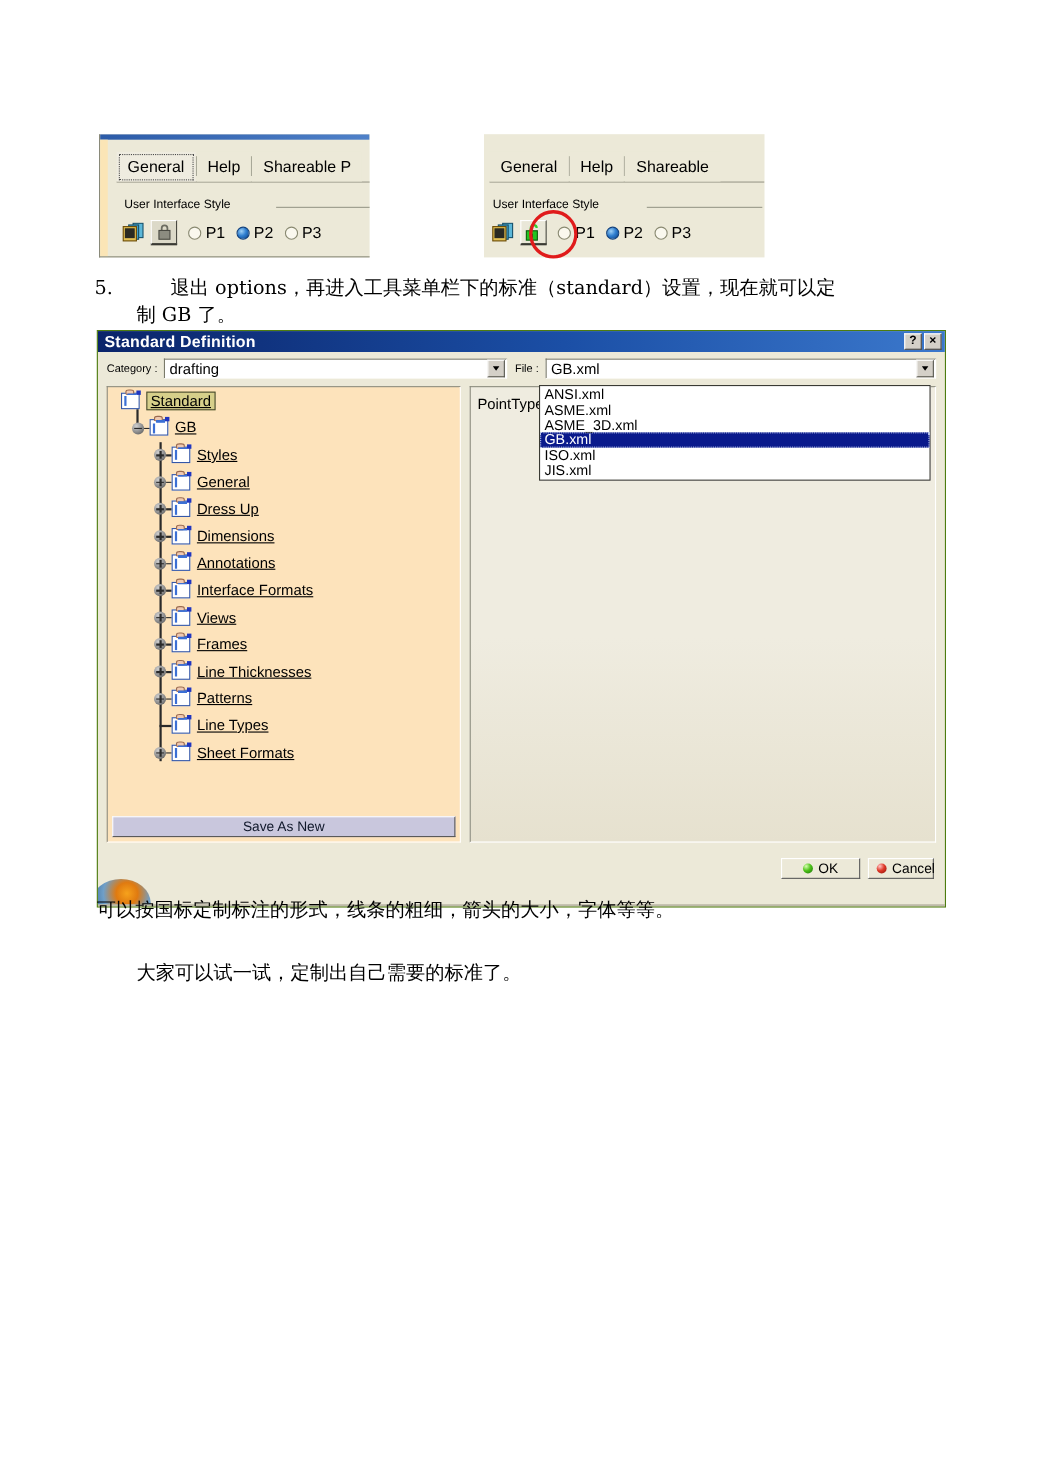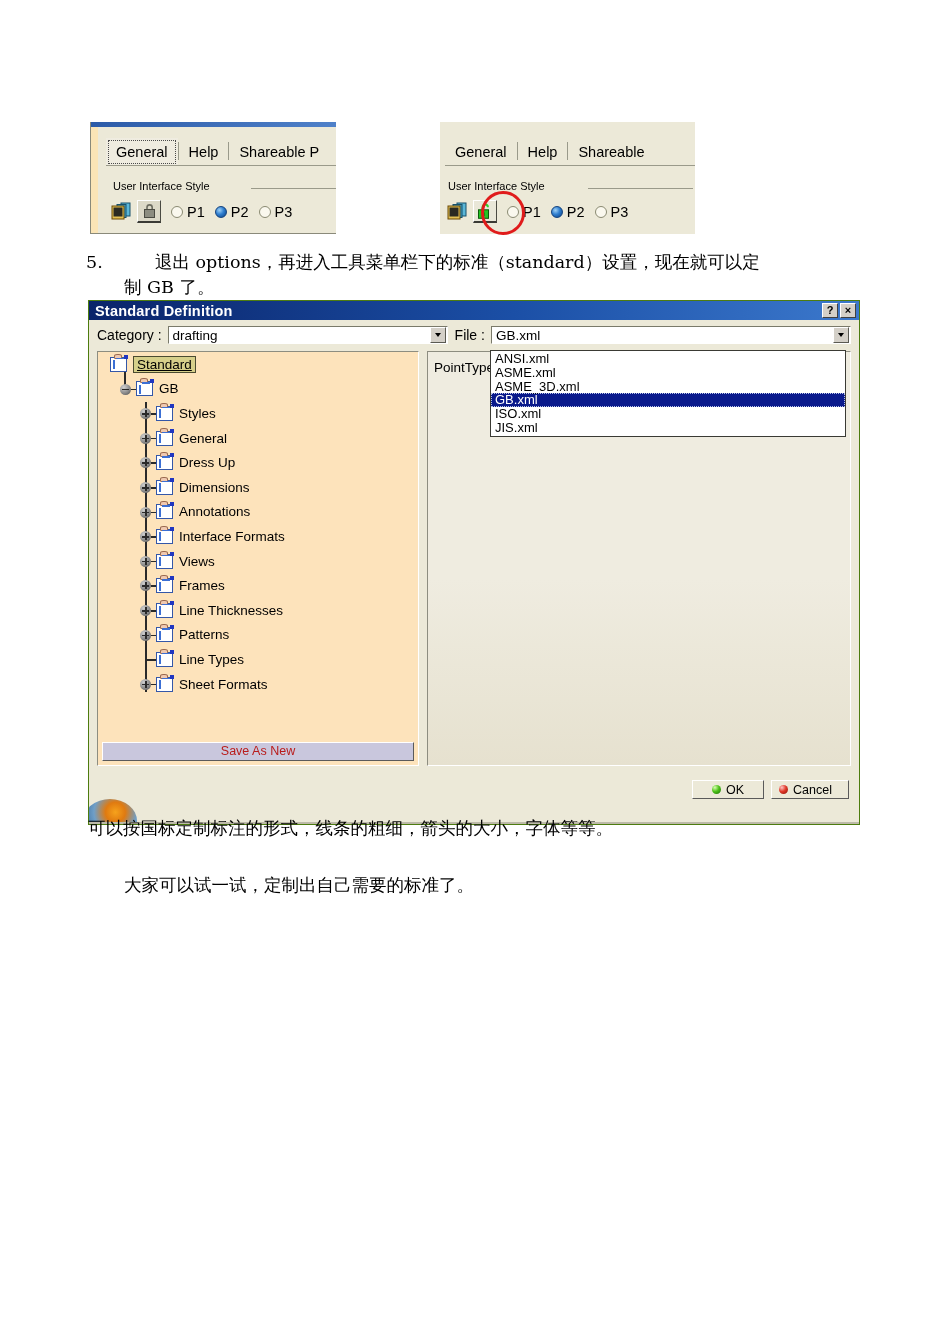--- a/index.html
+++ b/index.html
@@ -164,7 +164,7 @@
     padding: 0 8px;
     box-sizing: border-box;
   }
-  .flabel { font-size: 14px; color: #000; white-space: nowrap; }
+  .flabel { font-size: 10px; color: #000; white-space: nowrap; }
   .combo {
     height: 18px;
     background: #fff;

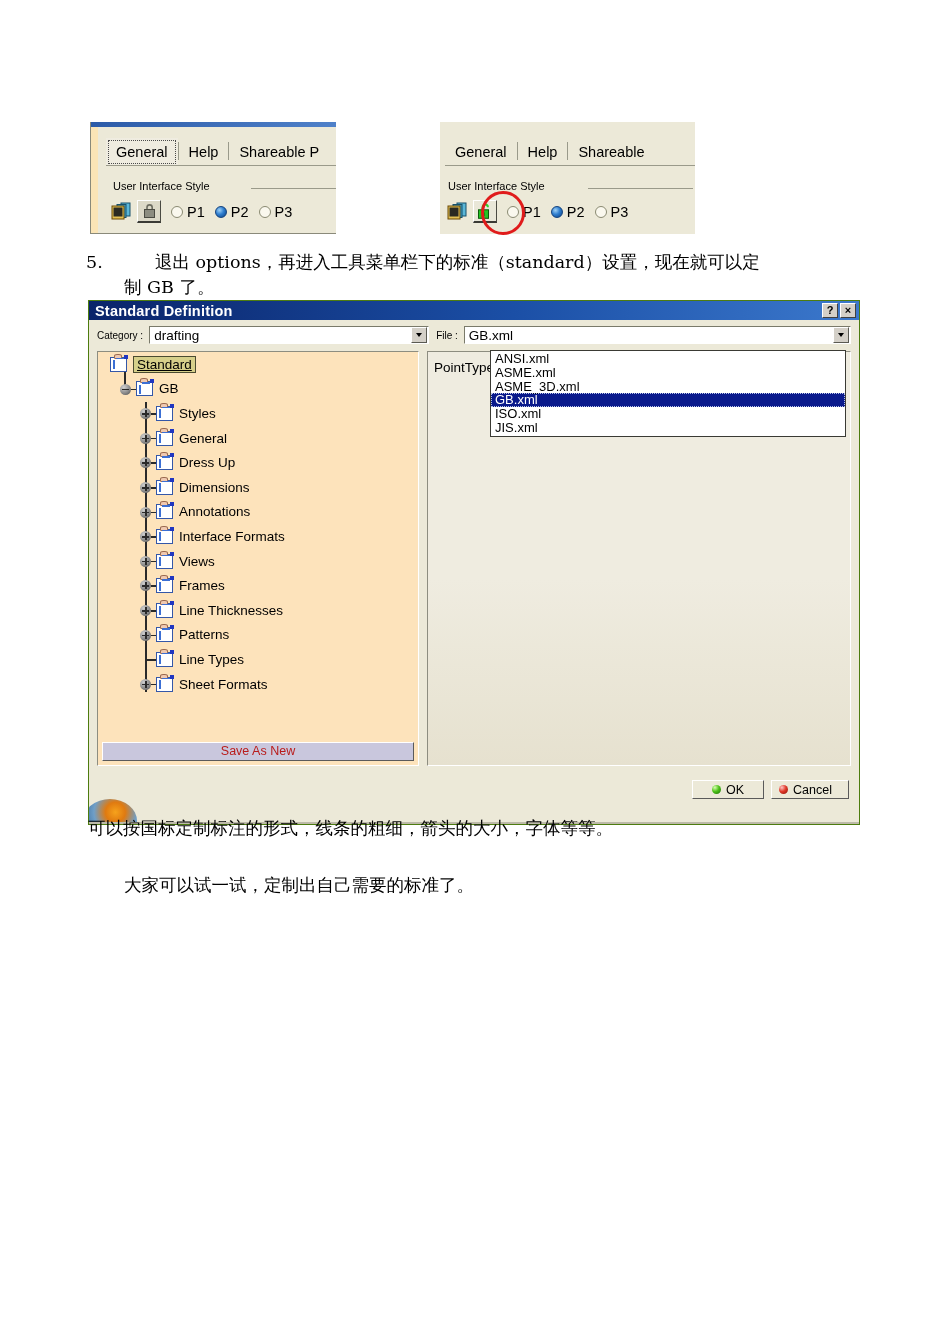--- a/index.html
+++ b/index.html
@@ -486,7 +486,7 @@
 
   <div class="fieldrow">
     <span class="flabel">Category :</span>
-    <div class="combo" style="width:280px; margin-left:6px;">
+    <div class="combo" style="width:312px; margin-left:6px;">
       <span class="combo-text">drafting</span>
       <span class="combo-arrow">
           <i class="arrow-dn"></i>

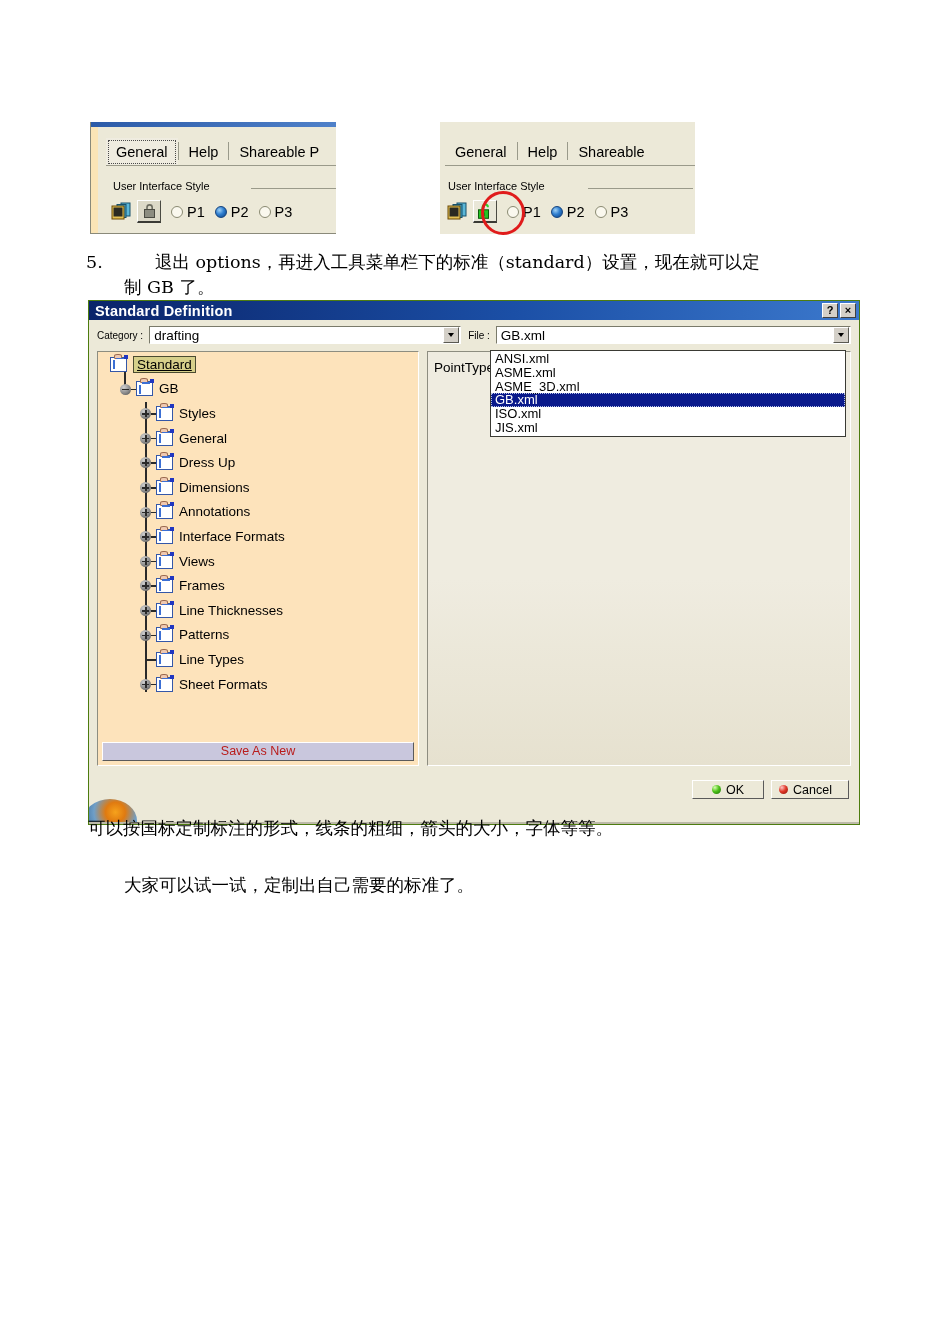--- a/index.html
+++ b/index.html
@@ -214,7 +214,7 @@
   }
   .tnode.lvl1 { padding-left: 38px; }
   .tnode.lvl2 { padding-left: 58px; }
-  .tlabel { margin-left: 6px; white-space: nowrap; }
+  .tlabel { margin-left: 6px; white-space: nowrap; text-decoration: underline; }
   .tlabel.sel {
     background: #d6cf8a;
     border: 1px solid #4a4a30;

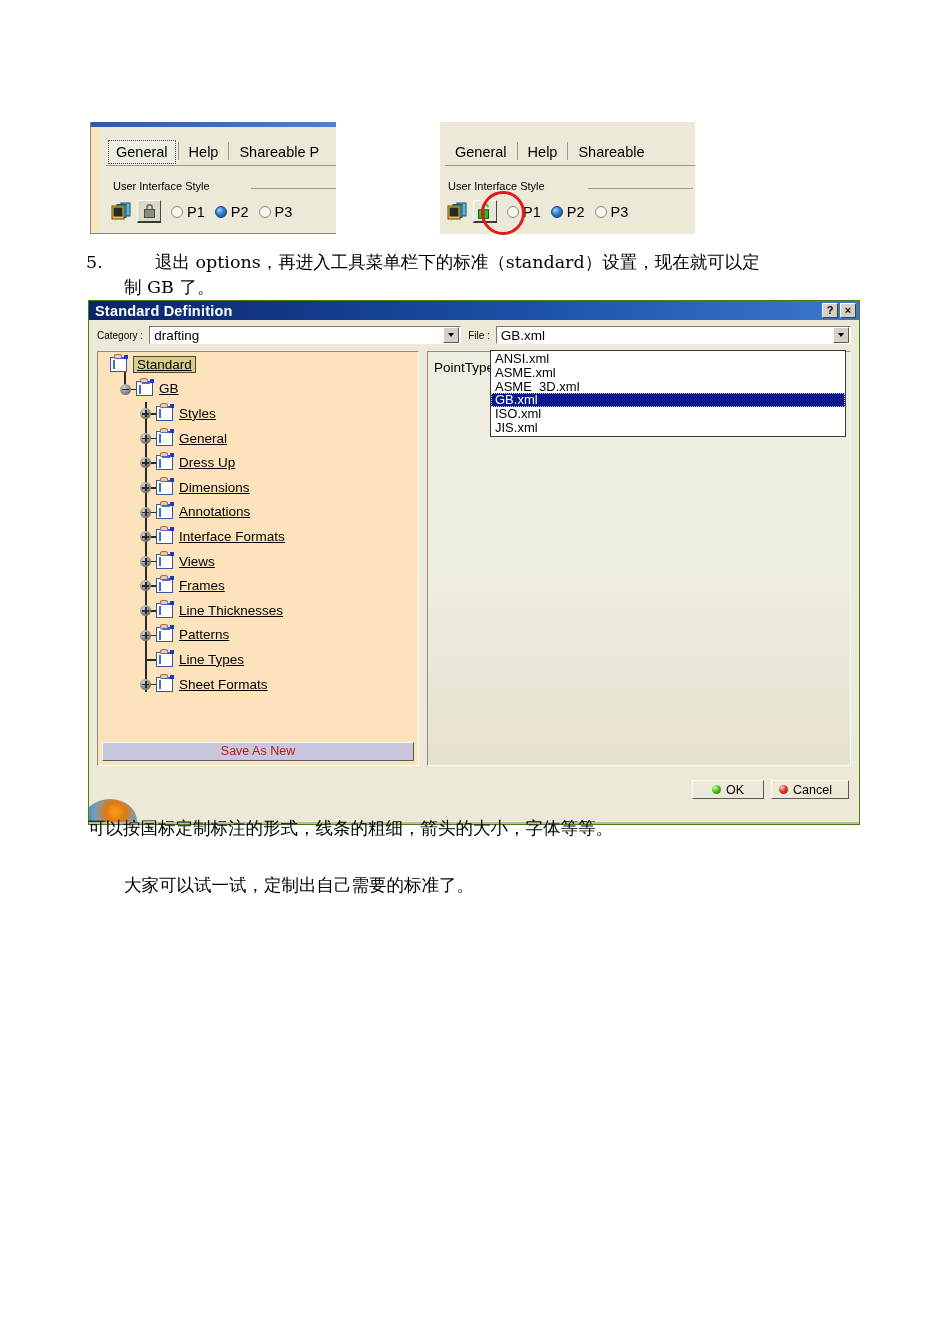--- a/index.html
+++ b/index.html
@@ -283,7 +283,7 @@
     border-top: 1px solid #fff; border-left: 1px solid #fff;
     border-right: 1px solid #5a5a5a; border-bottom: 1px solid #5a5a5a;
     box-sizing: border-box;
-    font-size: 12.5px; color: #b91c1c;
+    font-size: 12.5px; color: #0f172a;
     display: flex; align-items: center; justify-content: center;
   }
   .btn-save { width: 100%; height: 19px; }

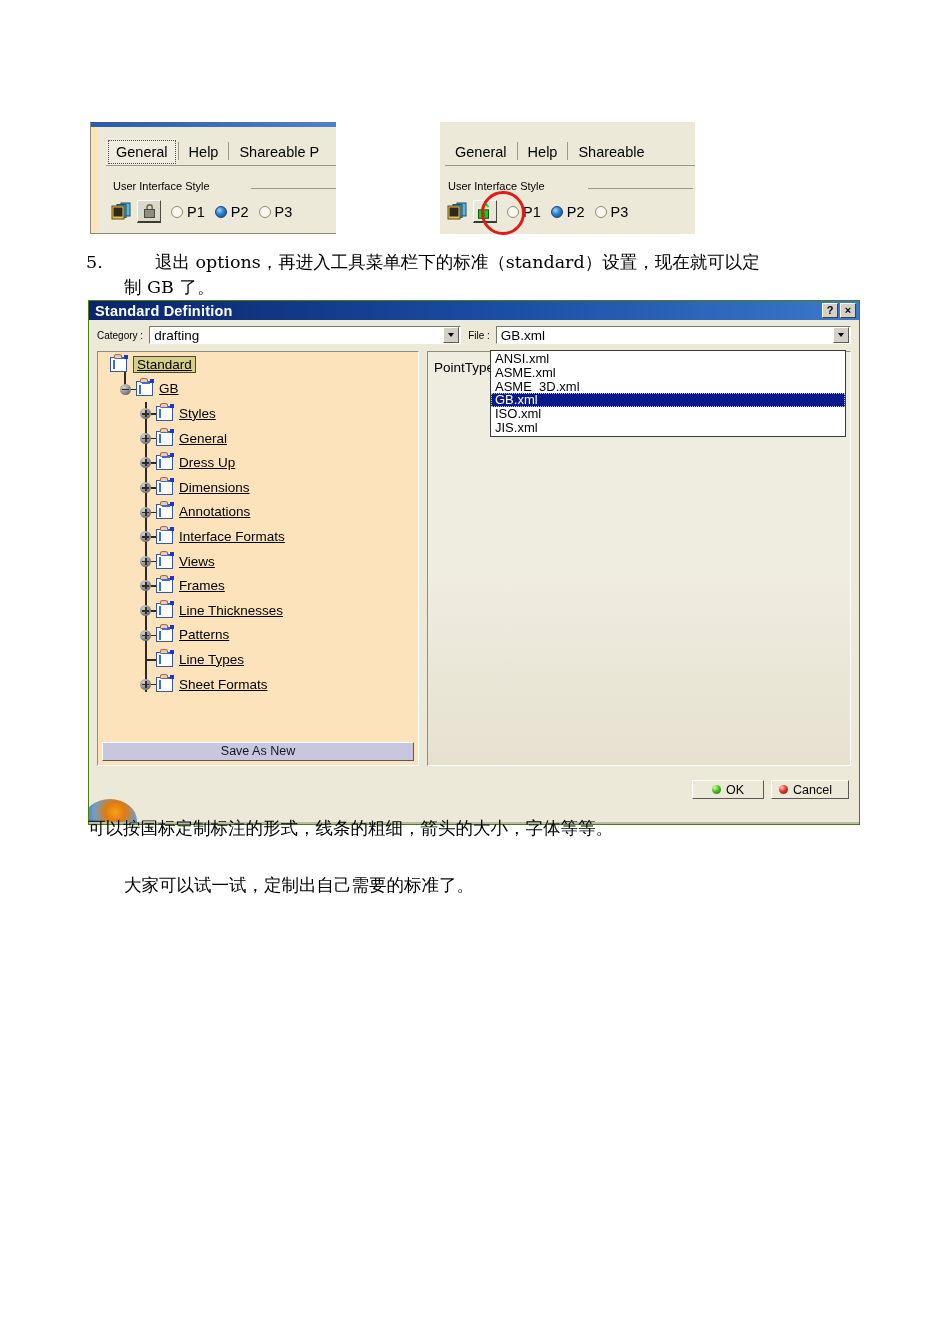--- a/index.html
+++ b/index.html
@@ -350,7 +350,7 @@
     box-sizing: border-box;
   }
   .btn-ok { width: 72px; justify-content: center; }
-  .btn-cancel { width: 78px; justify-content: flex-start; }
+  .btn-cancel { width: 60px; justify-content: flex-start; }
   .ball {
     width: 9px; height: 9px; border-radius: 50%; flex: none;
   }

